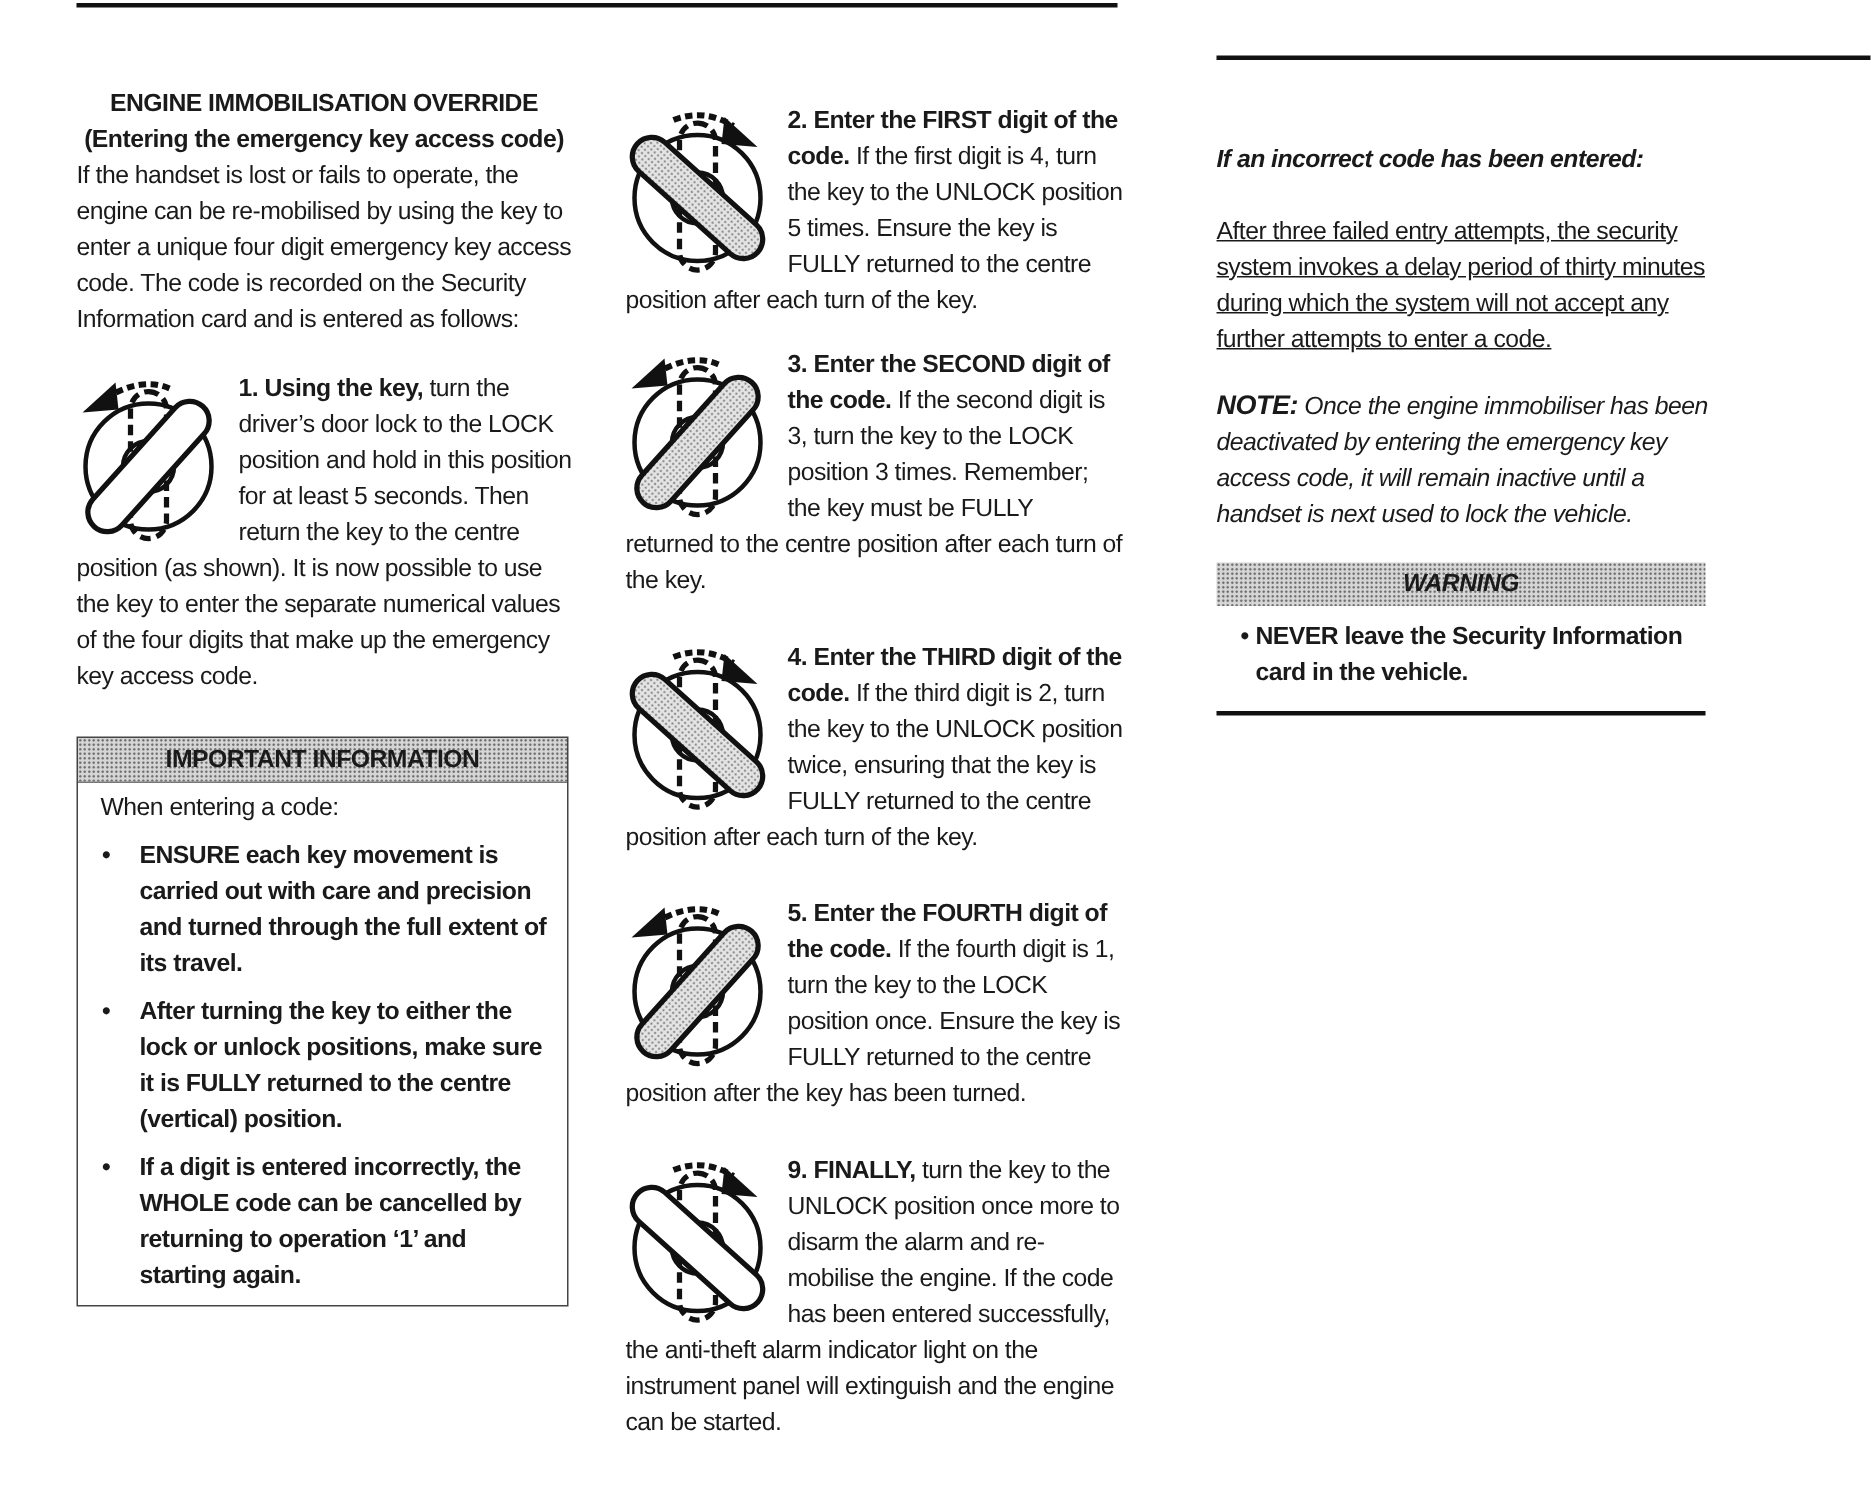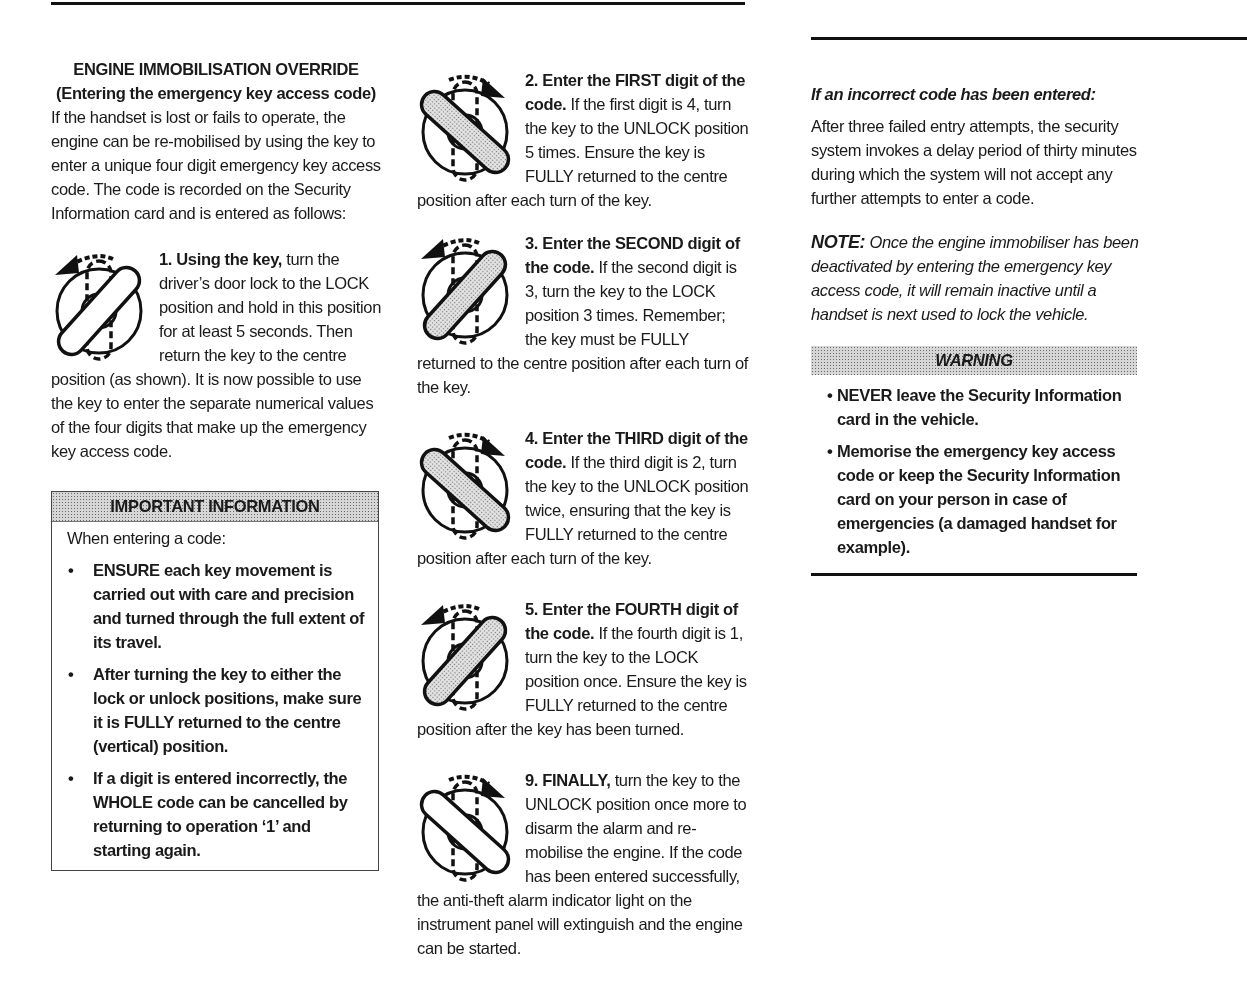--- a/index.html
+++ b/index.html
@@ -143,7 +143,7 @@
   </div>
 </div>
 
-<div class="col" style="left:811px; top:82px; width:328px;">
+<div class="col" style="left:811px; top:94px; width:328px;">
   <p class="ital" style="font-weight:bold;">If an incorrect code has been entered:</p>
   <p style="margin-top:8px;">After three failed entry attempts, the security system invokes a delay period of thirty minutes during which the system will not accept any further attempts to enter a code.</p>
   <p class="ital" style="margin-top:20px;">

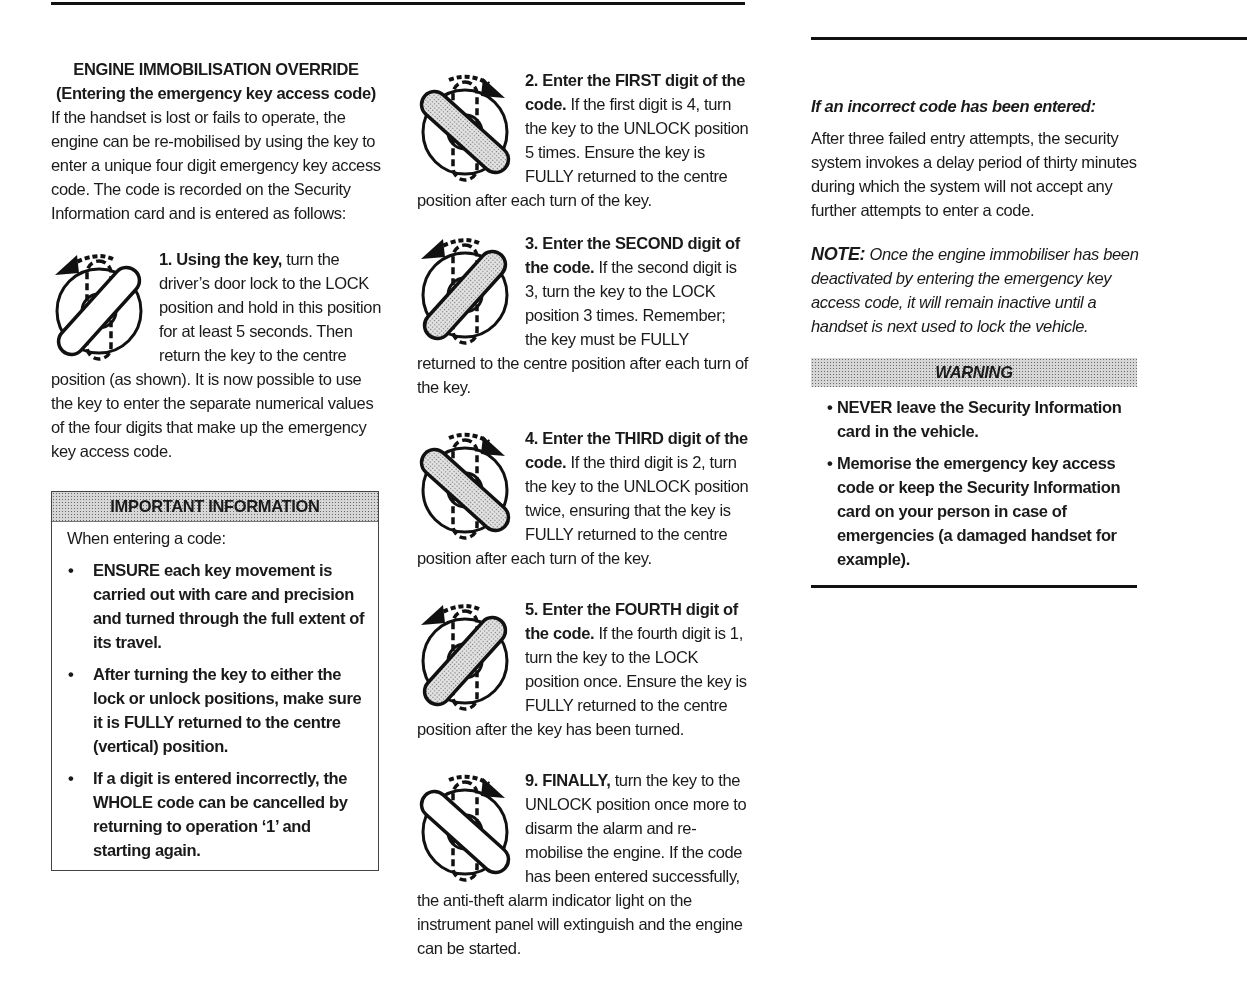--- a/index.html
+++ b/index.html
@@ -145,7 +145,7 @@
 
 <div class="col" style="left:811px; top:94px; width:328px;">
   <p class="ital" style="font-weight:bold;">If an incorrect code has been entered:</p>
-  <p style="margin-top:8px;">After three failed entry attempts, the security system invokes a delay period of thirty minutes during which the system will not accept any further attempts to enter a code.</p>
+  <p style="margin-top:24px;text-decoration:underline;">After three failed entry attempts, the security system invokes a delay period of thirty minutes during which the system will not accept any further attempts to enter a code.</p>
   <p class="ital" style="margin-top:20px;">
     <b style="font-size:18px;">NOTE:</b><span> Once the engine immobiliser has been deactivated by entering the emergency key access code, it will remain inactive until a handset is next used to lock the vehicle.</span>
   </p>

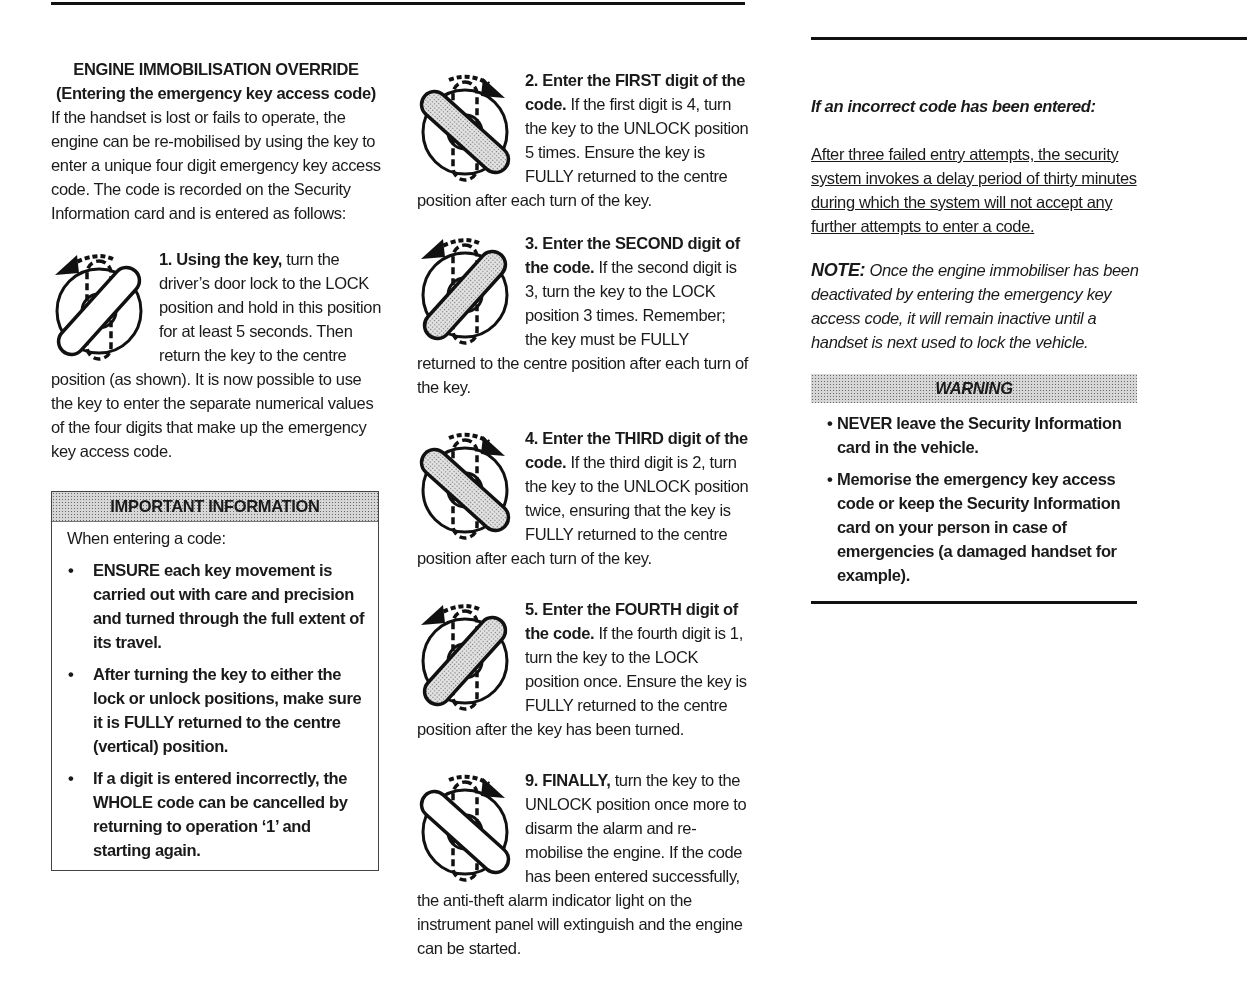--- a/index.html
+++ b/index.html
@@ -152,7 +152,6 @@
   <div class="warn-head shade" style="margin-top:20px; width:326px;">WARNING</div>
   <ul style="font-weight:bold; margin-top:4px;">
     <li style="padding-left:26px;">NEVER leave the Security Information card in the vehicle.</li>
-    <li style="padding-left:26px;">Memorise the emergency key access code or keep the Security Information card on your person in case of emergencies (a damaged handset for example).</li>
   </ul>
   <div class="rule" style="position:relative; width:326px; margin-top:14px;"></div>
 </div>

